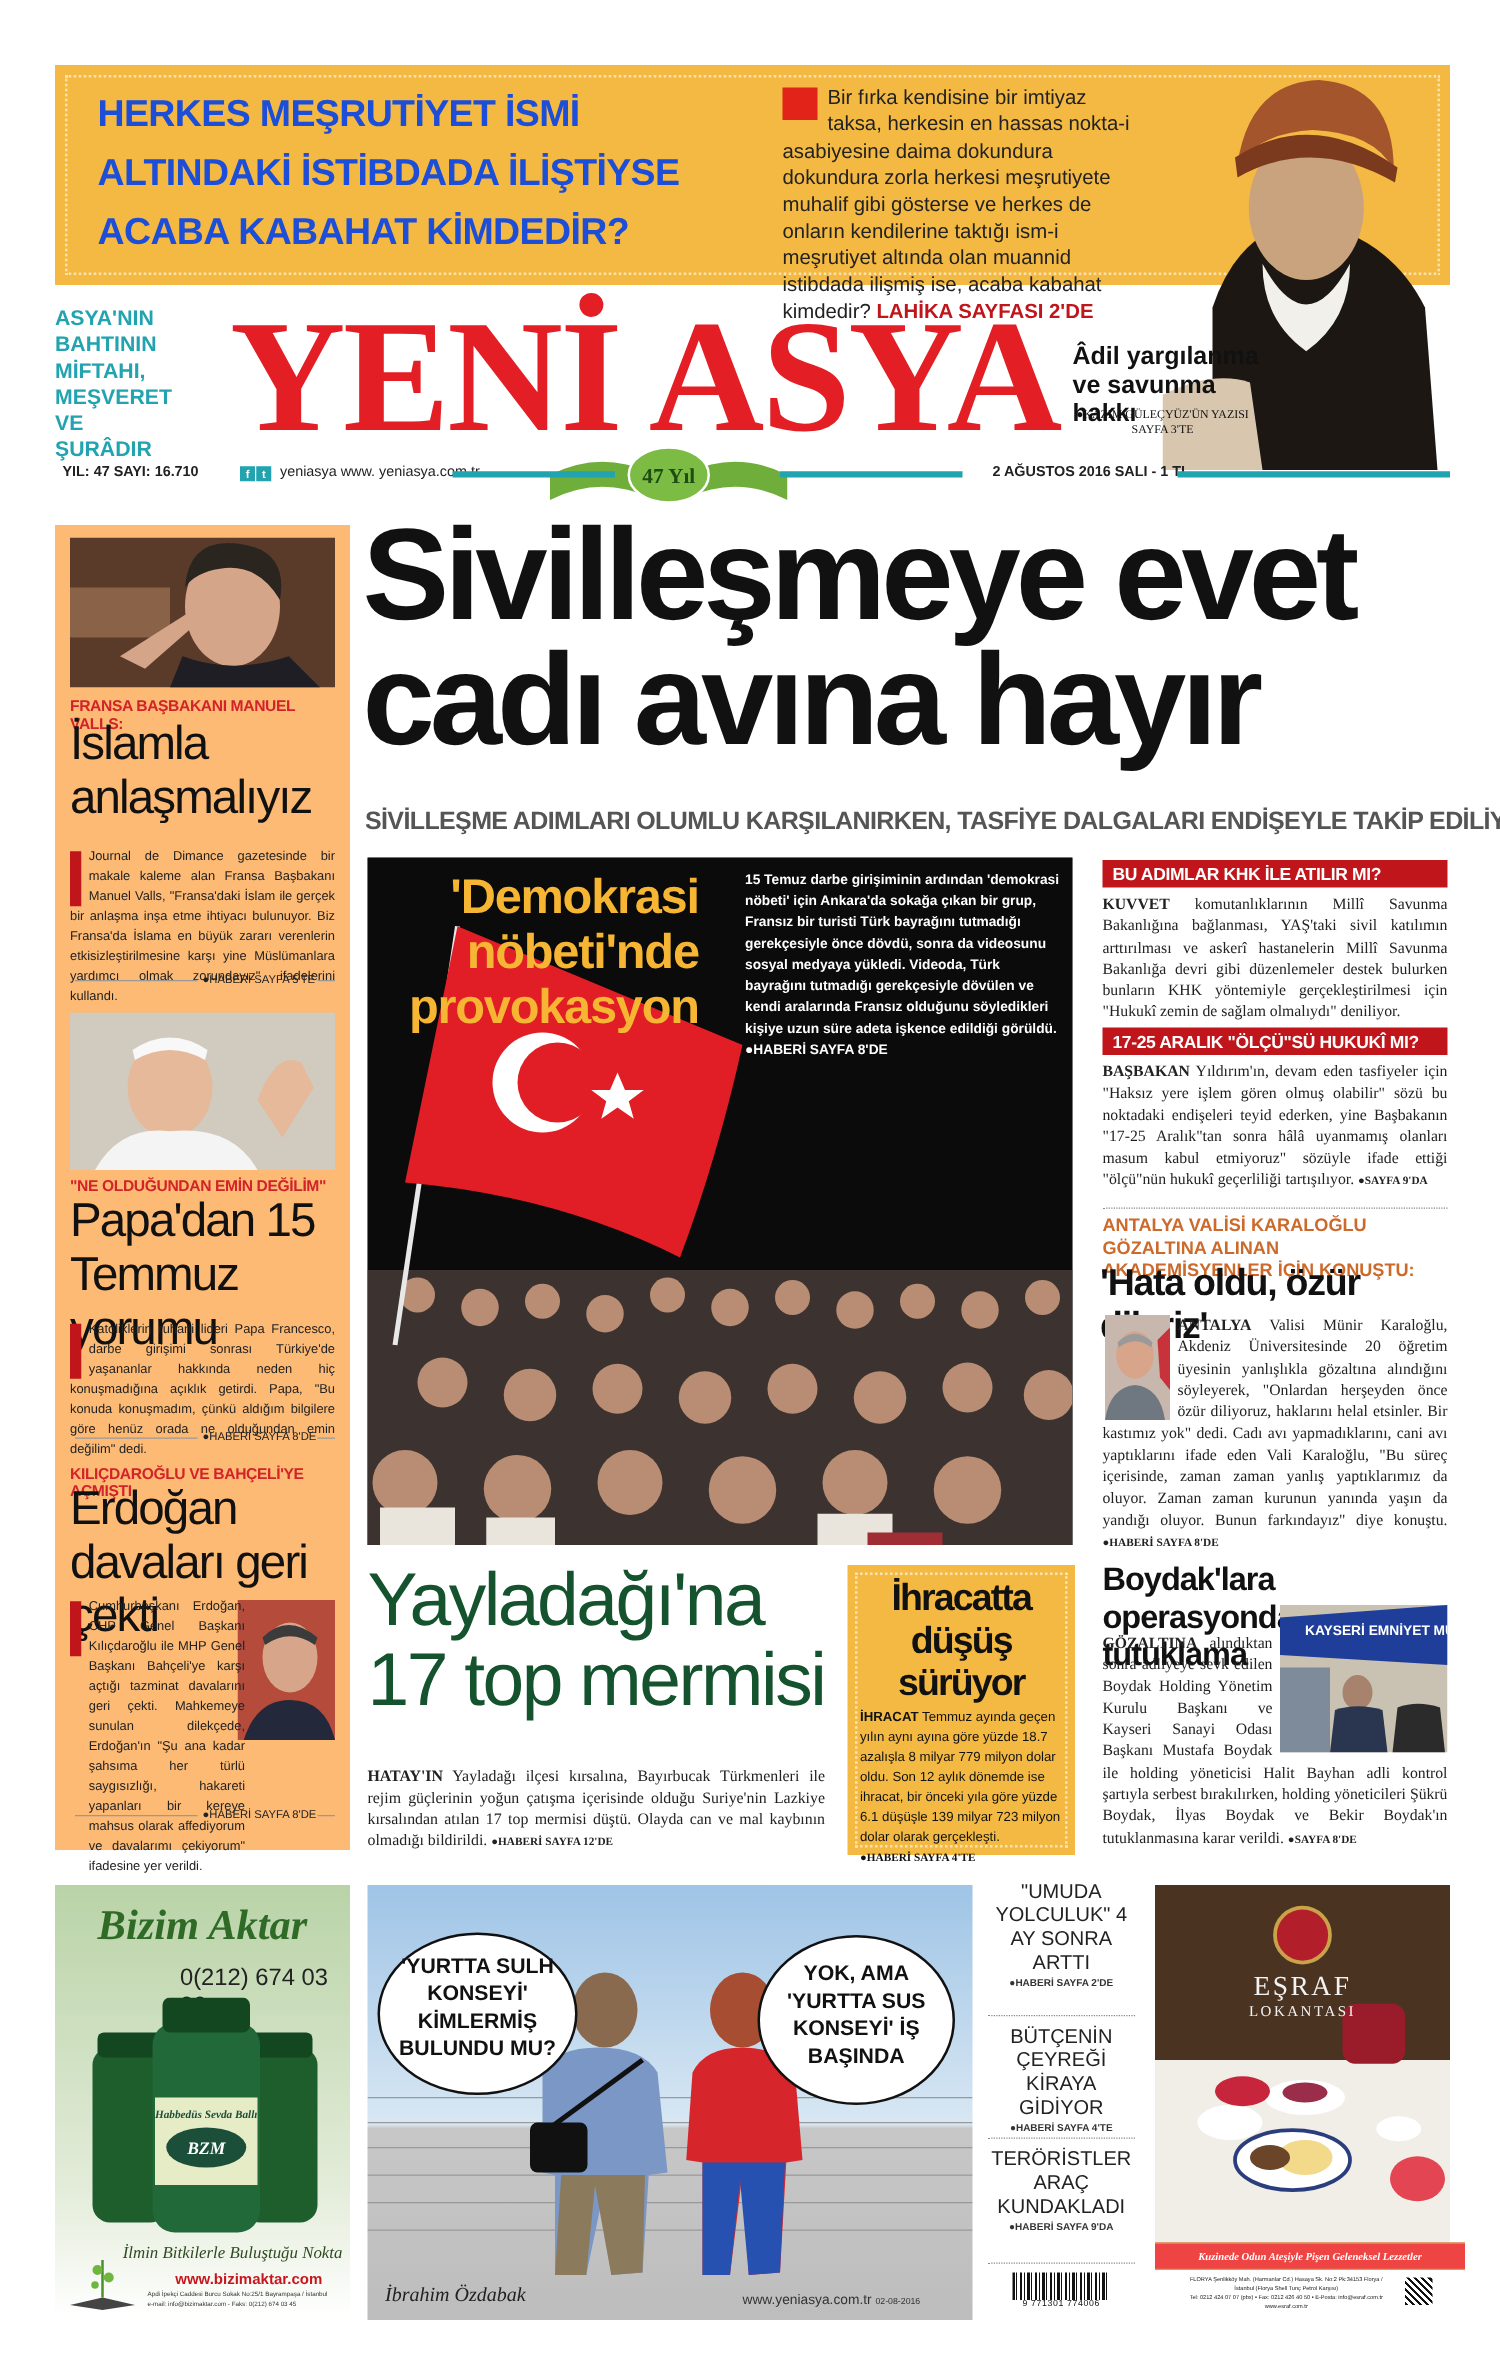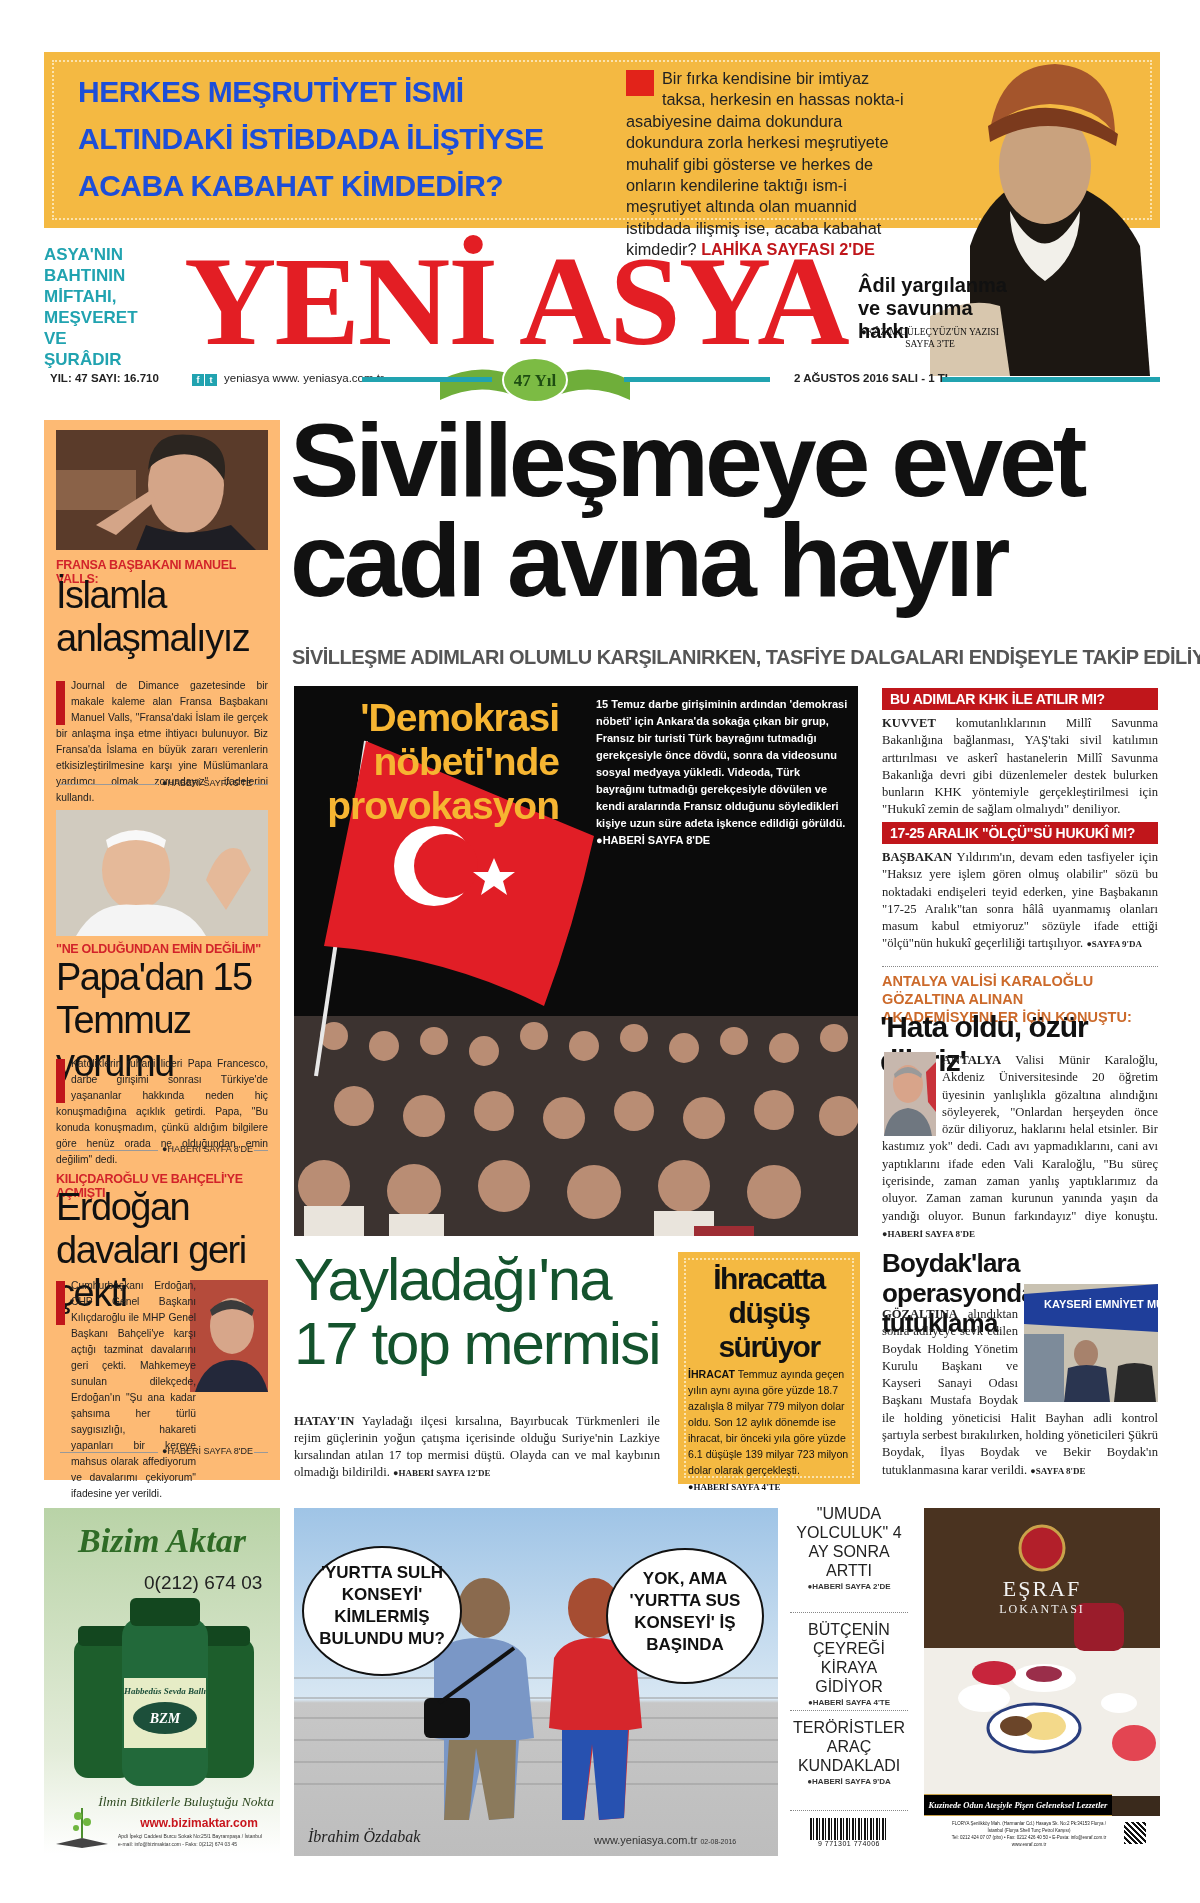--- a/index.html
+++ b/index.html
@@ -342,7 +342,7 @@
   </svg>
   <div class="abs" style="left:0;top:68px;width:236px;font-family:'Liberation Serif',serif;font-size:22px;color:#f2f2f2;text-align:center;letter-spacing:2px">EŞRAF</div>
   <div class="abs" style="left:0;top:94px;width:236px;font-family:'Liberation Serif',serif;font-size:12px;color:#f2f2f2;text-align:center;letter-spacing:2px">LOKANTASI</div>
-  <div class="abs" style="left:0;top:286px;width:188px;height:22px;background:#000000;border-top:1px solid #c9a24a;border-bottom:1px solid #c9a24a;color:#fff;font-family:'Liberation Serif',serif;font-style:italic;font-weight:700;font-size:8.5px;line-height:20px;text-align:center">Kuzinede Odun Ateşiyle Pişen Geleneksel Lezzetler</div>
+  <div class="abs" style="left:0;top:286px;width:248px;height:22px;background:#ef4444;border-top:1px solid #c9a24a;border-bottom:1px solid #c9a24a;color:#fff;font-family:'Liberation Serif',serif;font-style:italic;font-weight:700;font-size:8.5px;line-height:20px;text-align:center">Kuzinede Odun Ateşiyle Pişen Geleneksel Lezzetler</div>
   <div class="abs" style="left:0;top:308px;width:236px;height:40px;background:#fff">
     <div class="abs" style="left:20px;top:4px;width:170px;font-size:4.5px;line-height:7px;color:#222;text-align:center">
         <div>FLORYA Şenlikköy Mah. (Harmanlar Cd.) Hasaya Sk. No:2 Pk:34153 Florya / İstanbul (Florya Shell Tunç Petrol Karşısı)</div>

